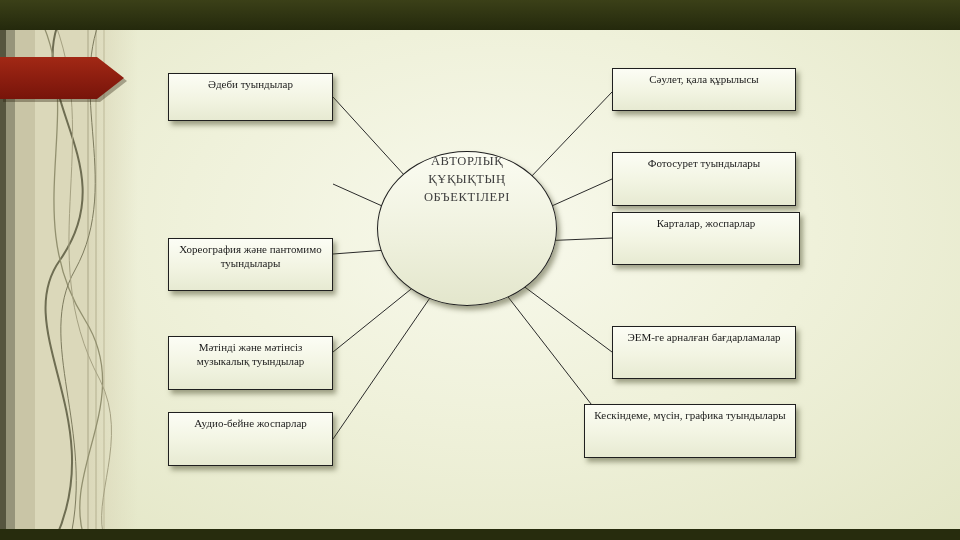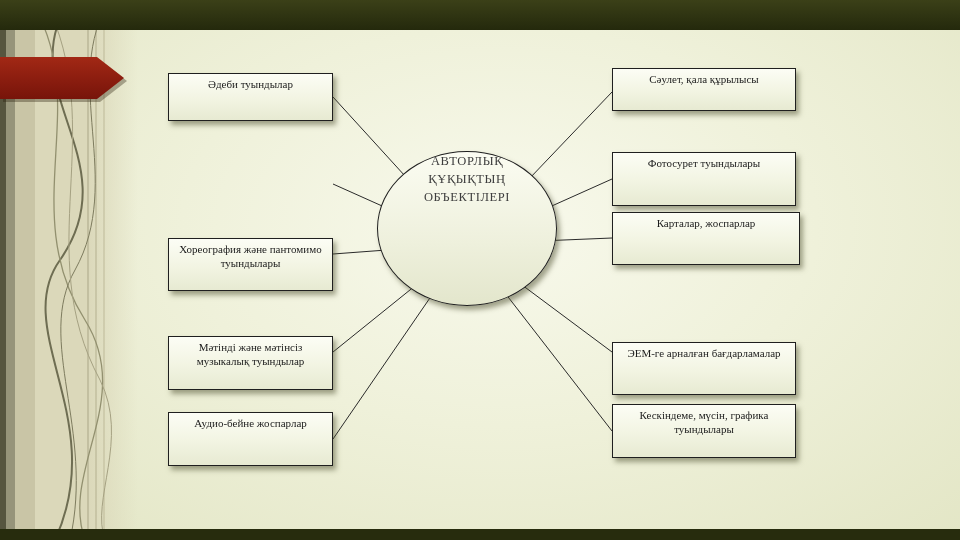--- a/index.html
+++ b/index.html
@@ -138,7 +138,7 @@
     <span class="node-label">Карталар, жоспарлар</span>
   </div>
 
-  <div class="node" style="left:612px; top:326px; width:184px; height:53px;margin-top:16px;">
+  <div class="node" style="left:612px; top:326px; width:184px; height:53px;">
     <span class="node-label">ЭЕМ-ге арналған бағдарламалар</span>
   </div>
 

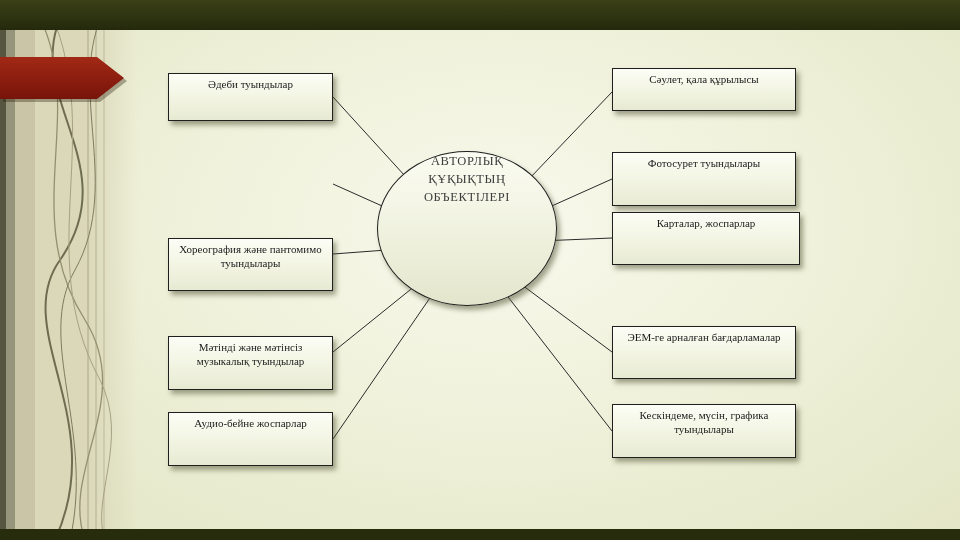--- a/index.html
+++ b/index.html
@@ -142,7 +142,7 @@
     <span class="node-label">ЭЕМ-ге арналған бағдарламалар</span>
   </div>
 
-  <div class="node" style="left:612px; top:404px; width:184px; height:54px;">
+  <div class="node" style="left:584px; top:404px; width:212px; height:54px;">
     <span class="node-label">Кескіндеме, мүсін, графика туындылары</span>
   </div>
 

